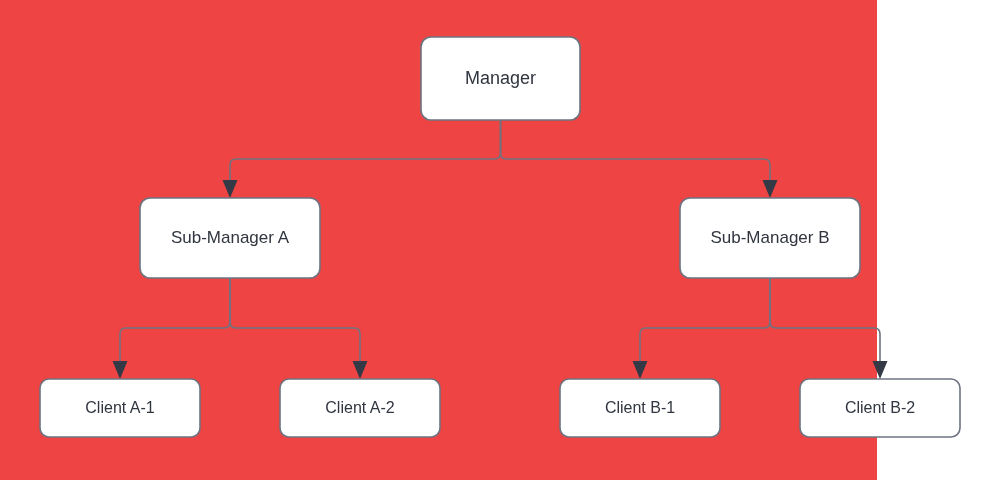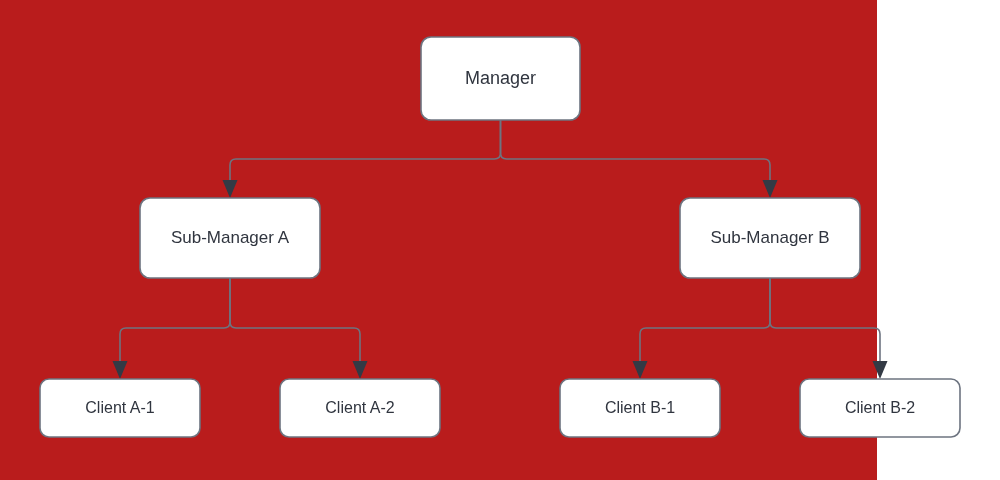--- a/index.html
+++ b/index.html
@@ -18,7 +18,7 @@
     position: relative;
     width: 877px;
     height: 480px;
-    background: #b91c1c;
+    background: #ef4444;
   }
   svg.diagram-svg {
     position: absolute;

